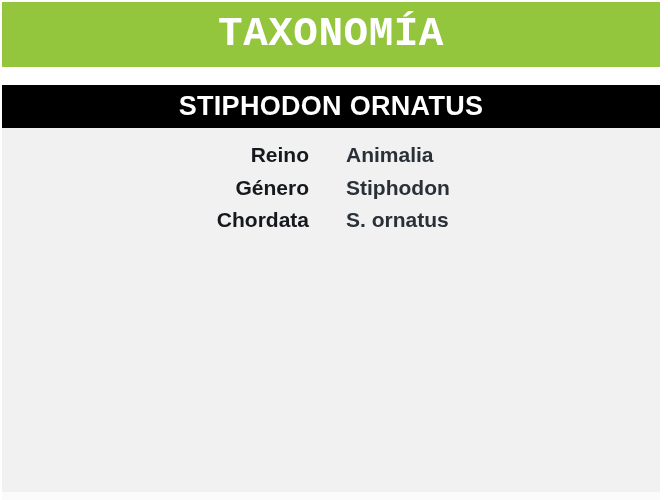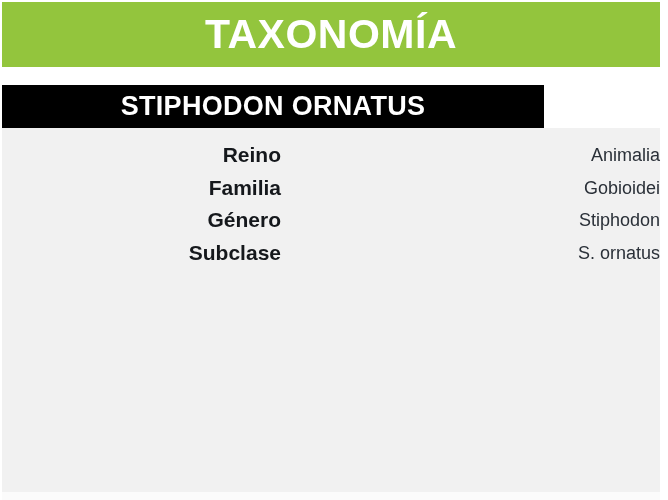--- a/index.html
+++ b/index.html
@@ -30,6 +30,7 @@
     display: flex;
     align-items: center;
     justify-content: center;
+    font-family: Liberation Mono, monospace;
   }
   #title-banner .title-text {
     color: #ffffff;

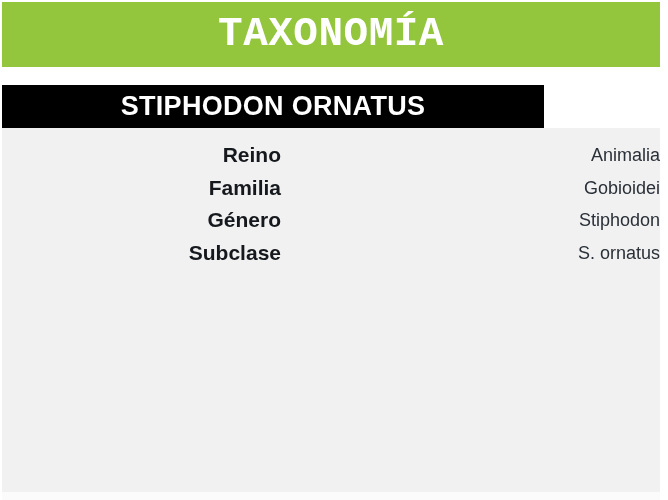--- a/index.html
+++ b/index.html
@@ -45,7 +45,7 @@
     position: absolute;
     left: 2px;
     top: 85px;
-    width: 542px;
+    width: 658px;
     height: 43px;
     background: #000000;
     display: flex;

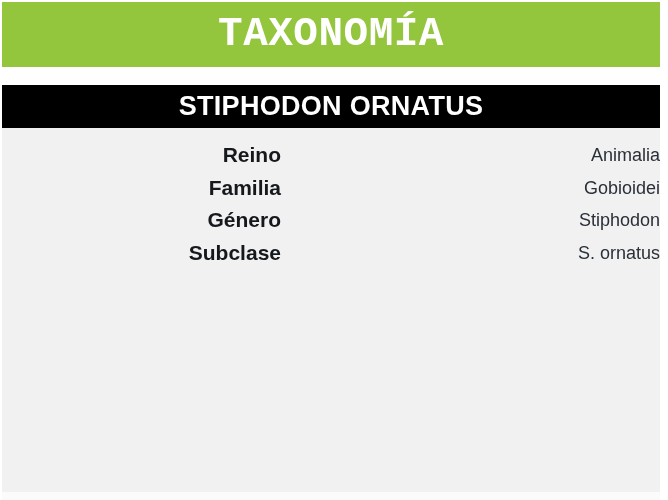--- a/index.html
+++ b/index.html
@@ -92,6 +92,7 @@
     font-size: 21px;
     font-weight: bold;
     color: #15181c;
+    padding-left: 28px;
   }
   #taxonomy-table td.rank-value {
     text-align: right;

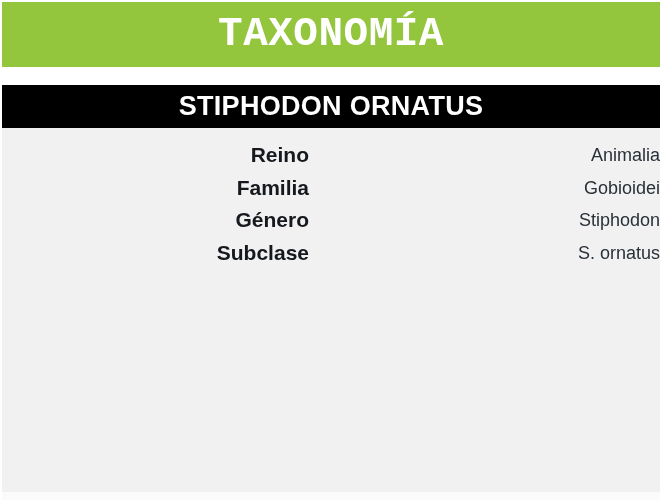--- a/index.html
+++ b/index.html
@@ -95,10 +95,10 @@
     padding-left: 28px;
   }
   #taxonomy-table td.rank-value {
-    text-align: right;
+    text-align: left;
     padding-left: 37px;
-    font-size: 18px;
-    font-weight: normal;
+    font-size: 21px;
+    font-weight: bold;
     color: #2a3038;
   }
   #bottom-strip {

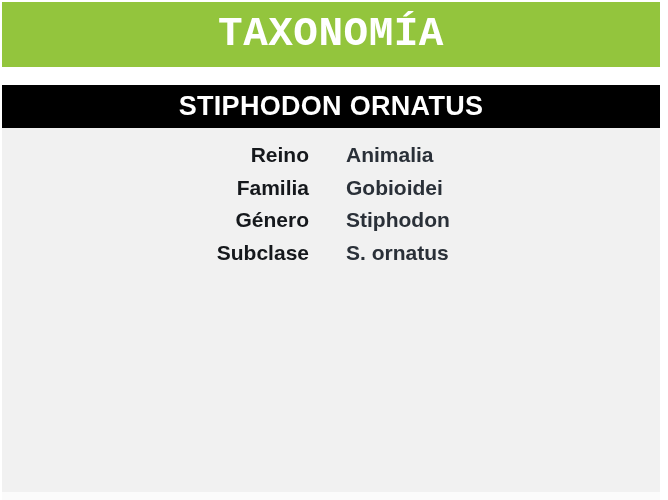--- a/index.html
+++ b/index.html
@@ -131,10 +131,6 @@
           <td class="rank-value">Animalia</td>
         </tr>
         <tr>
-          <td class="rank-label">Familia</td>
-          <td class="rank-value">Gobioidei</td>
-        </tr>
-        <tr>
           <td class="rank-label">Género</td>
           <td class="rank-value">Stiphodon</td>
         </tr>

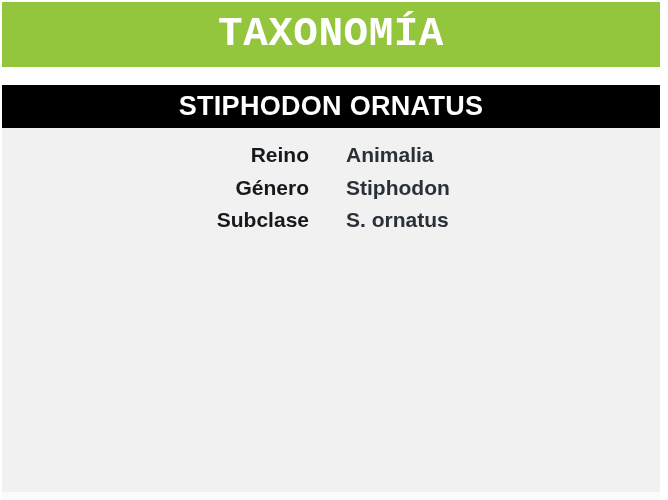--- a/index.html
+++ b/index.html
@@ -135,7 +135,7 @@
           <td class="rank-value">Stiphodon</td>
         </tr>
         <tr>
-          <td class="rank-label">Subclase</td>
+          <td class="rank-label">Chordata</td>
           <td class="rank-value">S. ornatus</td>
         </tr>
       </tbody>

